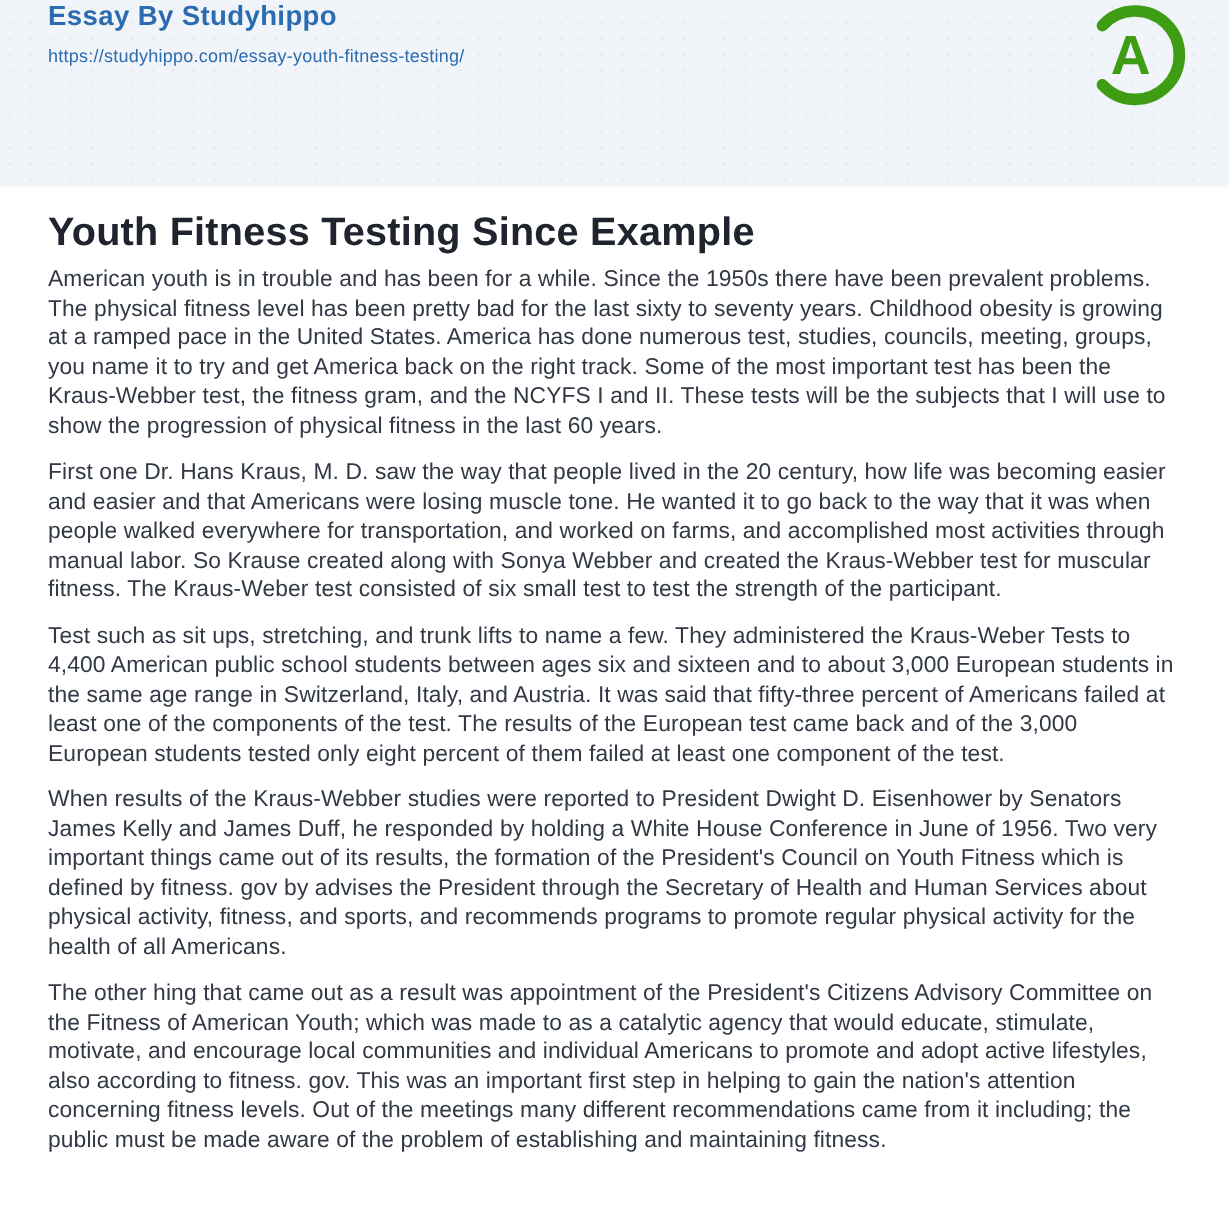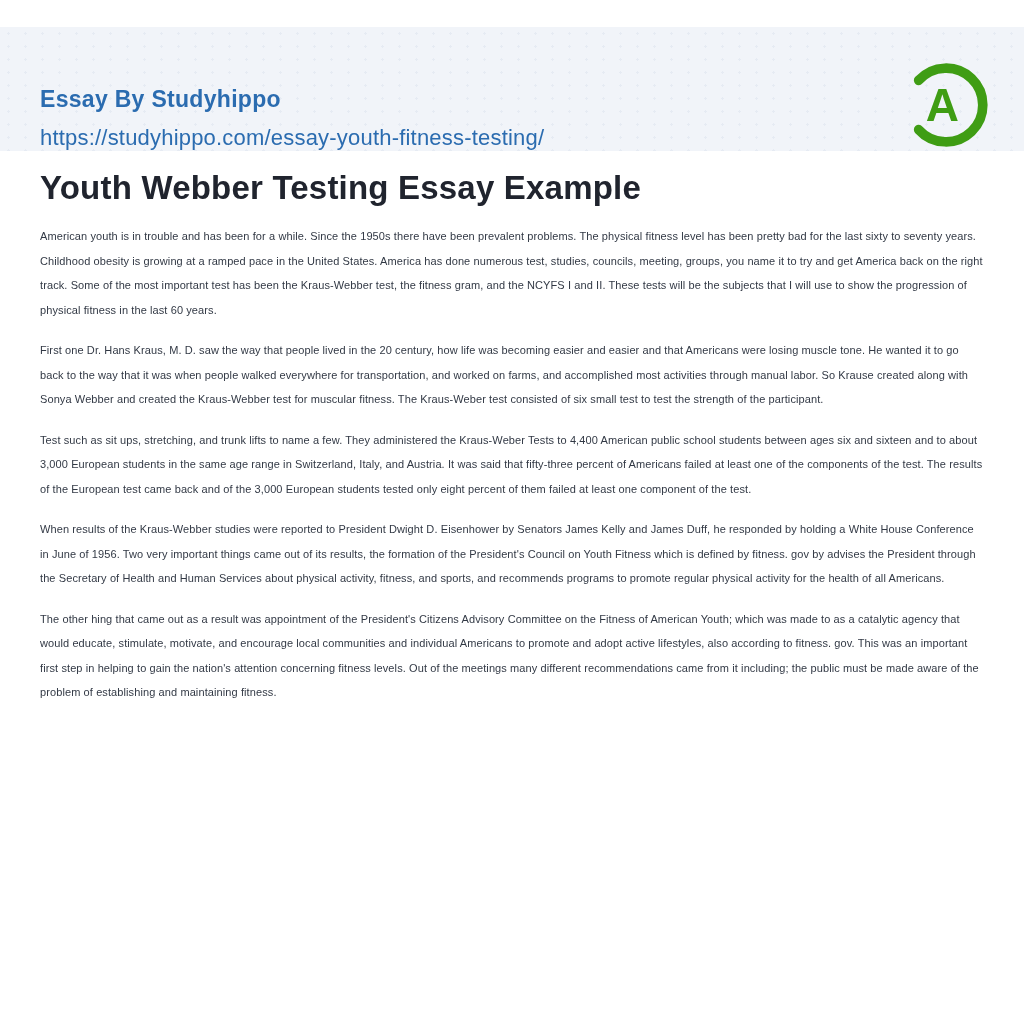--- a/index.html
+++ b/index.html
@@ -19,15 +19,14 @@
   }
   
   .header {
-    height: 124px;
+    height: 156px;
     background-color: #f1f4f9;
     background-image: radial-gradient(circle, #e6ebf3 1px, rgba(0,0,0,0) 1.3px);
     background-size: 17px 13px;
     display: flex;
-    align-items: flex-end;
+    align-items: flex-start;
     justify-content: space-between;
     padding: 0 32px 0 40px;
-    margin-top: 27px;
   }
   .header-text { display: flex; flex-direction: column; }
   .site-title {

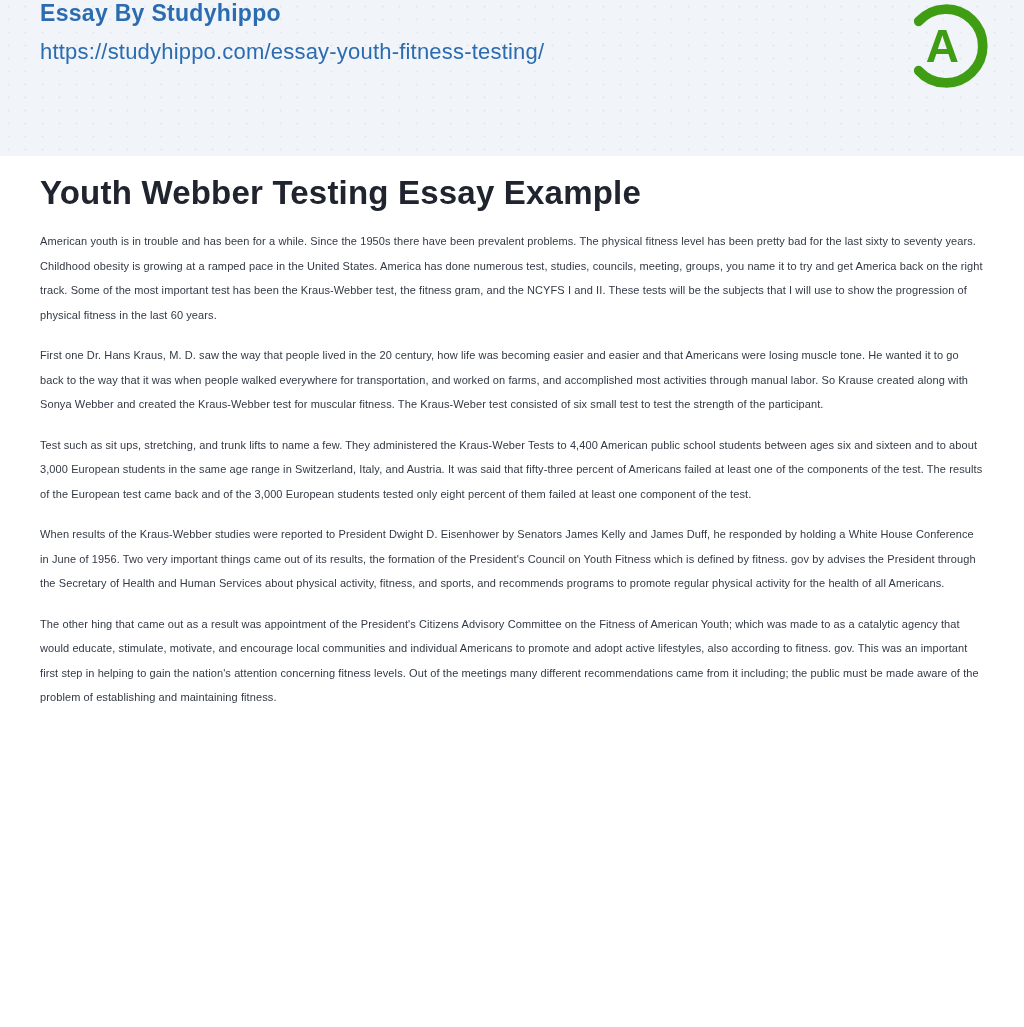--- a/index.html
+++ b/index.html
@@ -37,7 +37,7 @@
     color: #2b6cb0;
   }
   .page-url {
-    font-size: 22px;
+    font-size: 15px;
     color: #2b6cb0;
     text-decoration: none;
     letter-spacing: 0.2px;

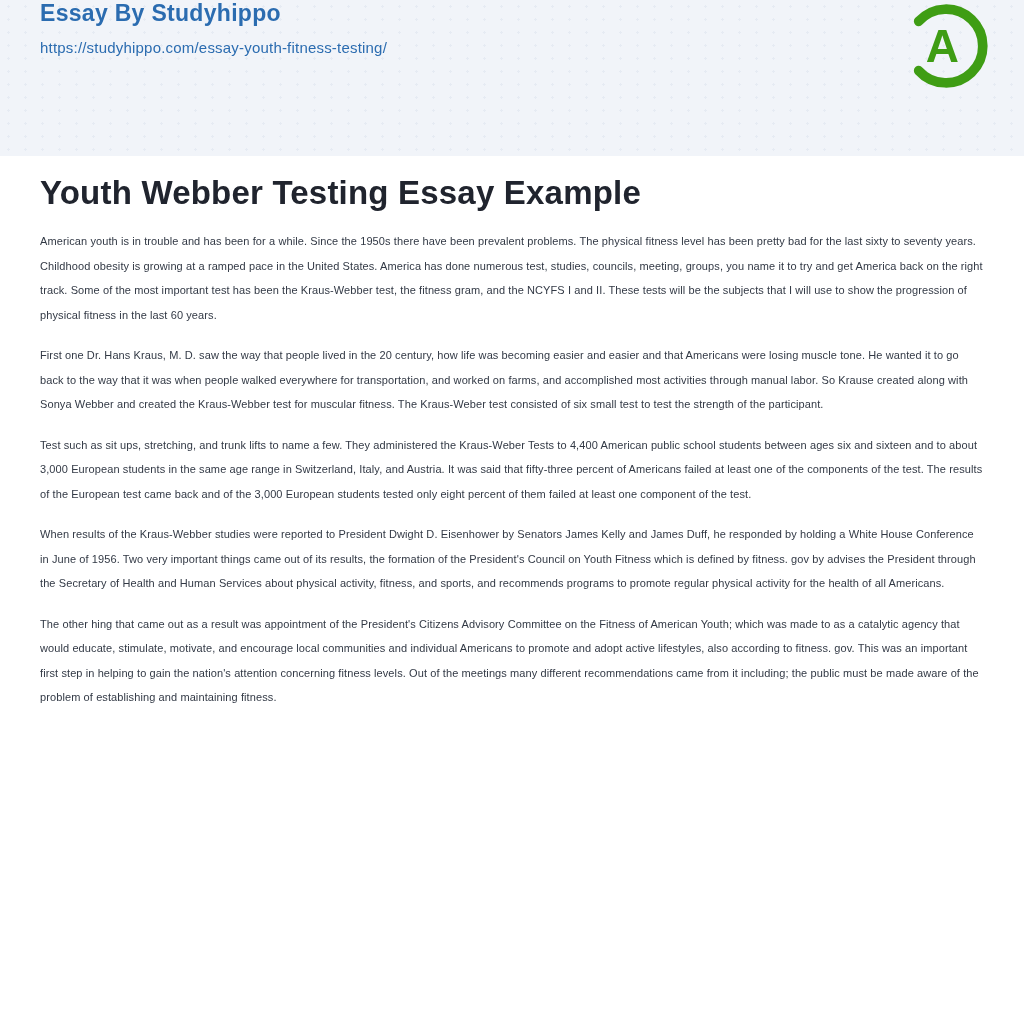--- a/index.html
+++ b/index.html
@@ -82,7 +82,7 @@
   </div>
 
   <div class="main">
-    <h2 class="article-title">Youth Webber Testing Essay Example</h2>
+    <h2 class="article-title">Youth Fitness Testing Since Example</h2>
 
     <div class="essay">
       <p>American youth is in trouble and has been for a while. Since the 1950s there have been prevalent problems. The physical fitness level has been pretty bad for the last sixty to seventy years. Childhood obesity is growing at a ramped pace in the United States. America has done numerous test, studies, councils, meeting, groups, you name it to try and get America back on the right track. Some of the most important test has been the Kraus-Webber test, the fitness gram, and the NCYFS I and II. These tests will be the subjects that I will use to show the progression of physical fitness in the last 60 years.</p>

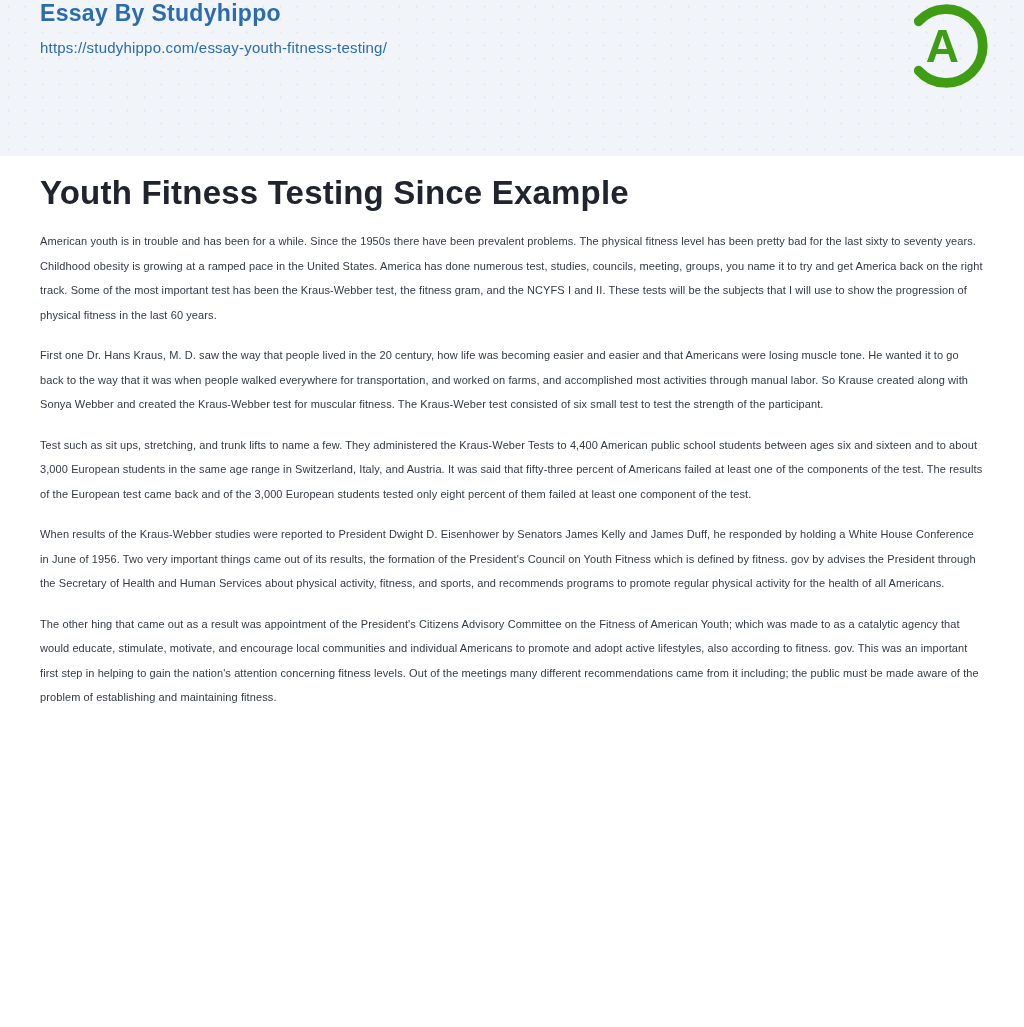--- a/index.html
+++ b/index.html
@@ -57,8 +57,8 @@
     color: #20242e;
   }
   .essay p {
-    margin: 16px 0 14px 0;
-    font-size: 11px;
+    margin: 0 0 14px 0;
+    font-size: 19px;
     line-height: 24.5px;
     letter-spacing: 0.1px;
     color: #323945;

